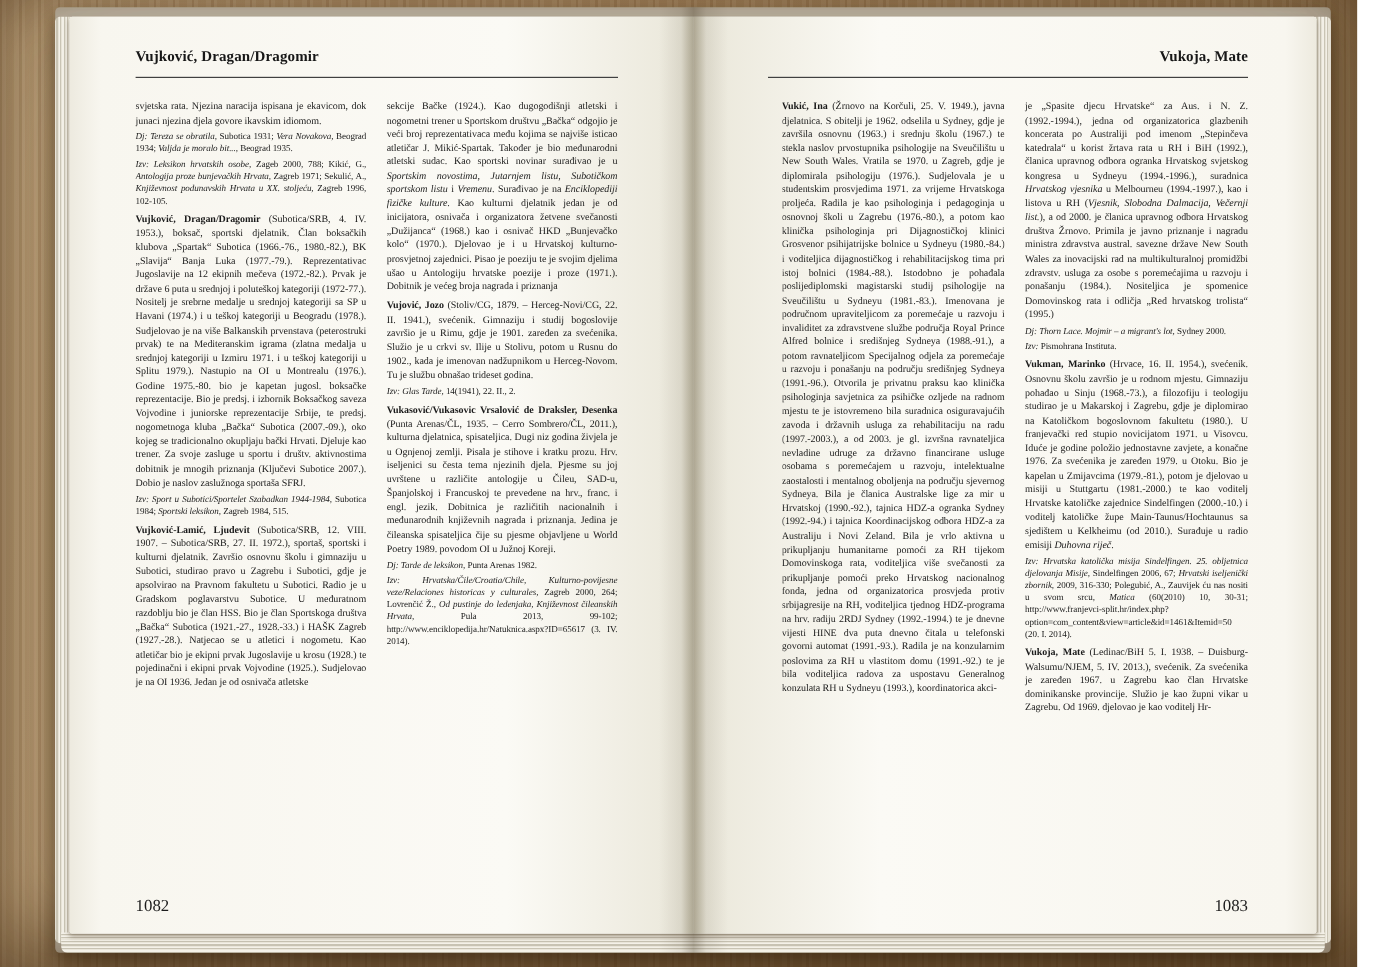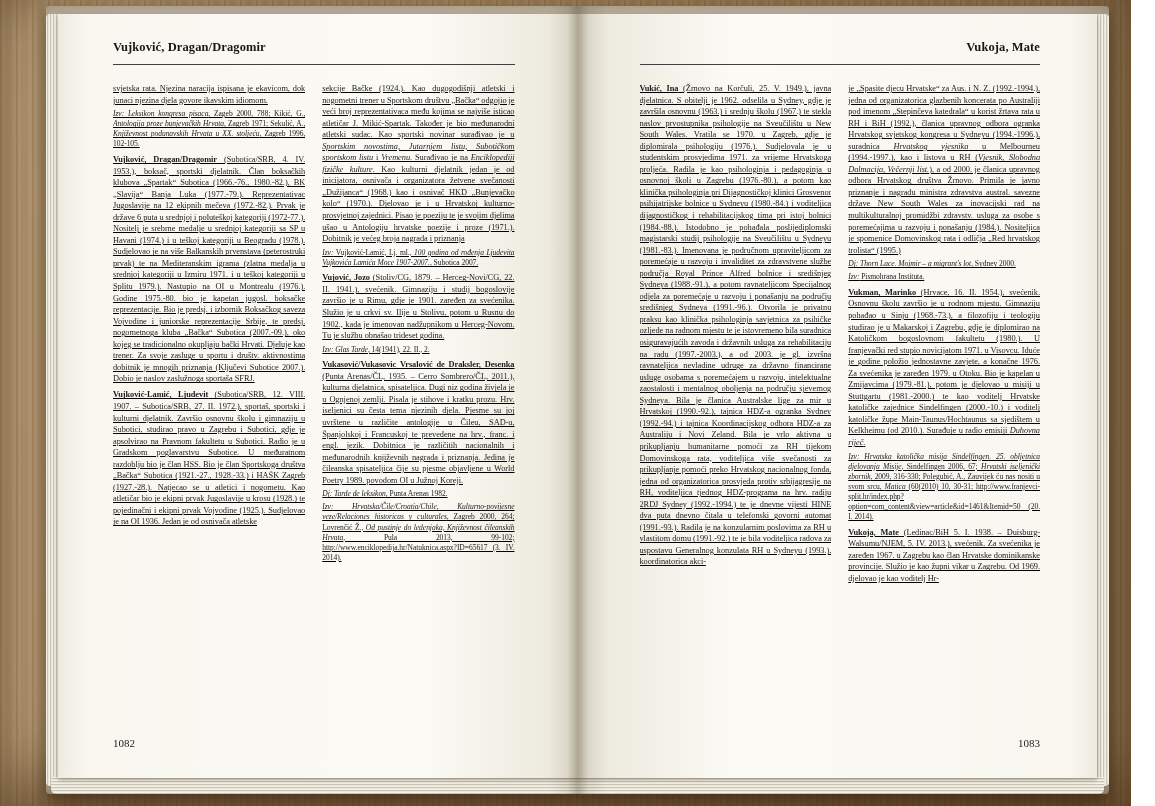--- a/index.html
+++ b/index.html
@@ -36,7 +36,7 @@
     padding-bottom:9px;border-bottom:1.2px solid #404040;}
   .rh-left{left:55px;right:63px;text-align:left;}
   .rh-right{left:62px;right:57px;text-align:right;}
-  .columns{position:absolute;top:69px;bottom:46px;display:flex;gap:17px;overflow:hidden;text-decoration:underline;}
+  .columns{position:absolute;top:69px;bottom:46px;display:flex;gap:17px;overflow:hidden;}
   .columns-left{left:55px;right:63px;}
   .columns-right{left:62px;right:57px;}
   .col{flex:1 1 0;overflow:hidden;font-size:8.35px;line-height:11.55px;text-align:justify;color:#1a1a1a;letter-spacing:-0.05px;}

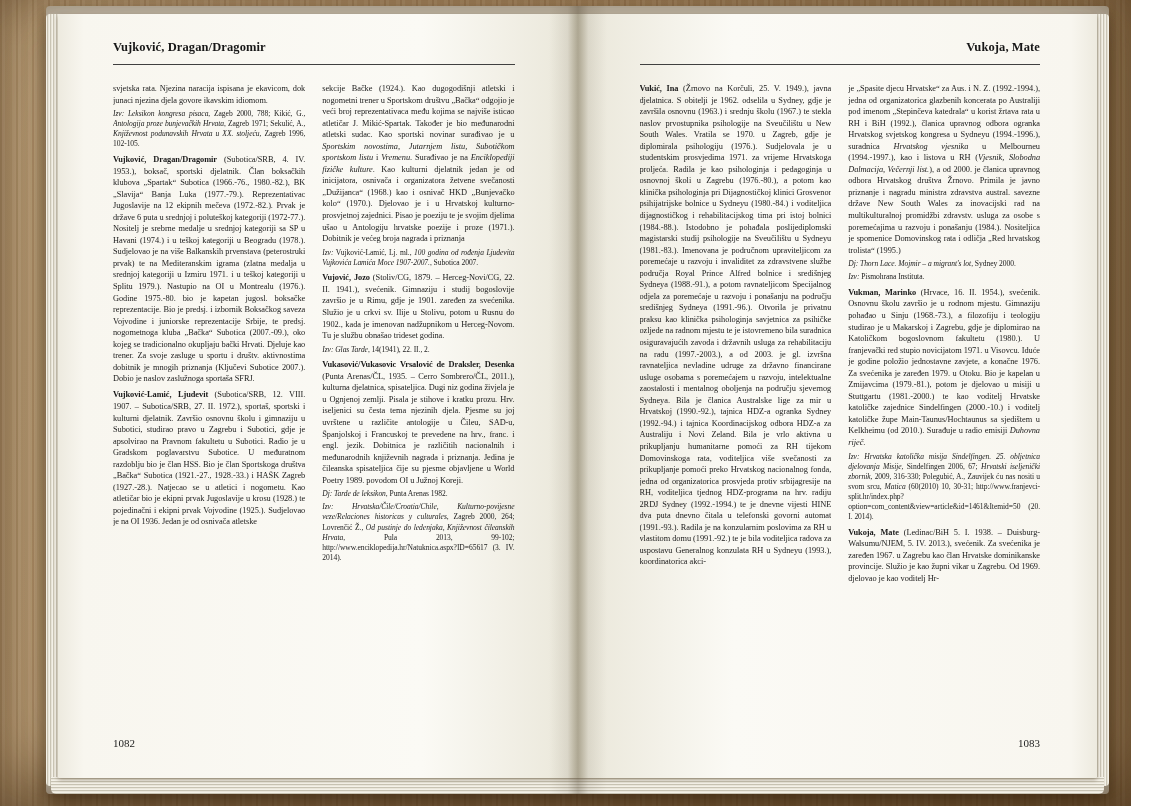--- a/index.html
+++ b/index.html
@@ -38,7 +38,7 @@
   .rh-right{left:62px;right:57px;text-align:right;}
   .columns{position:absolute;top:69px;bottom:46px;display:flex;gap:17px;overflow:hidden;}
   .columns-left{left:55px;right:63px;}
-  .columns-right{left:62px;right:57px;}
+  .columns-right{left:74px;right:57px;}
   .col{flex:1 1 0;overflow:hidden;font-size:8.35px;line-height:11.55px;text-align:justify;color:#1a1a1a;letter-spacing:-0.05px;}
   .folio{position:absolute;bottom:29px;font-size:11px;color:#1c1c1c;}
   .folio-left{left:55px;}

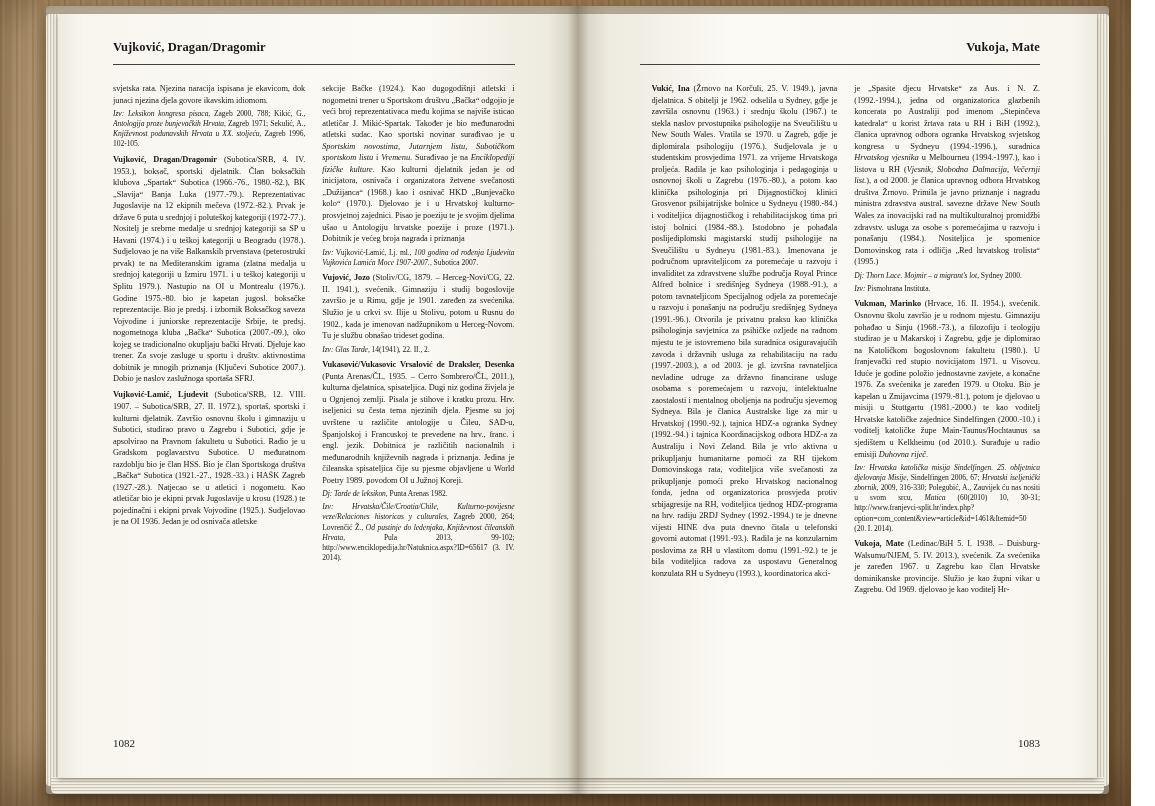--- a/index.html
+++ b/index.html
@@ -70,6 +70,7 @@
         <div class="columns columns-left">
           <div class="col">
               <p class="body cont"><span>svjetska rata. Njezina naracija ispisana je ekavicom, dok junaci njezina djela govore ikavskim idiomom.</span></p>
+              <p class="ref"><span class="i">Dj: Tereza se obratila</span><span>, Subotica 1931; </span><span class="i">Vera Novakova</span><span>, Beograd 1934; </span><span class="i">Valjda je moralo bit...</span><span>, Beograd 1935.</span></p>
               <p class="ref"><span class="i">Izv: Leksikon kongresa pisaca</span><span>, Zageb 2000, 788; Kikić, G., </span><span class="i">Antologija proze bunjevačkih Hrvata</span><span>, Zagreb 1971; Sekulić, A., </span><span class="i">Književnost podunavskih Hrvata u XX. stoljeću</span><span>, Zagreb 1996, 102-105.</span></p>
               <p class="body"><span class="b">Vujković, Dragan/Dragomir</span><span> (Subotica/SRB, 4. IV. 1953.), boksač, sportski djelatnik. Član boksačkih klubova „Spartak“ Subotica (1966.-76., 1980.-82.), BK „Slavija“ Banja Luka (1977.-79.). Reprezentativac Jugoslavije na 12 ekipnih mečeva (1972.-82.). Prvak je države 6 puta u srednjoj i poluteškoj kategoriji (1972-77.). Nositelj je srebrne medalje u srednjoj kategoriji sa SP u Havani (1974.) i u teškoj kategoriji u Beogradu (1978.). Sudjelovao je na više Balkanskih prvenstava (peterostruki prvak) te na Mediteranskim igrama (zlatna medalja u srednjoj kategoriji u Izmiru 1971. i u teškoj kategoriji u Splitu 1979.). Nastupio na OI u Montrealu (1976.). Godine 1975.-80. bio je kapetan jugosl. boksačke reprezentacije. Bio je predsj. i izbornik Boksačkog saveza Vojvodine i juniorske reprezentacije Srbije, te predsj. nogometnoga kluba „Bačka“ Subotica (2007.-09.), oko kojeg se tradicionalno okupljaju bački Hrvati. Djeluje kao trener. Za svoje zasluge u sportu i društv. aktivnostima dobitnik je mnogih priznanja (Ključevi Subotice 2007.). Dobio je naslov zaslužnoga sportaša SFRJ.</span></p>
               <p class="body"><span class="b">Vujković-Lamić, Ljudevit</span><span> (Subotica/SRB, 12. VIII. 1907. – Subotica/SRB, 27. II. 1972.), sportaš, sportski i kulturni djelatnik. Završio osnovnu školu i gimnaziju u Subotici, studirao pravo u Zagrebu i Subotici, gdje je apsolvirao na Pravnom fakultetu u Subotici. Radio je u Gradskom poglavarstvu Subotice. U međuratnom razdoblju bio je član HSS. Bio je član Sportskoga društva „Bačka“ Subotica (1921.-27., 1928.-33.) i HAŠK Zagreb (1927.-28.). Natjecao se u atletici i nogometu. Kao atletičar bio je ekipni prvak Jugoslavije u krosu (1928.) te pojedinačni i ekipni prvak Vojvodine (1925.). Sudjelovao je na OI 1936. Jedan je od osnivača atletske</span></p>

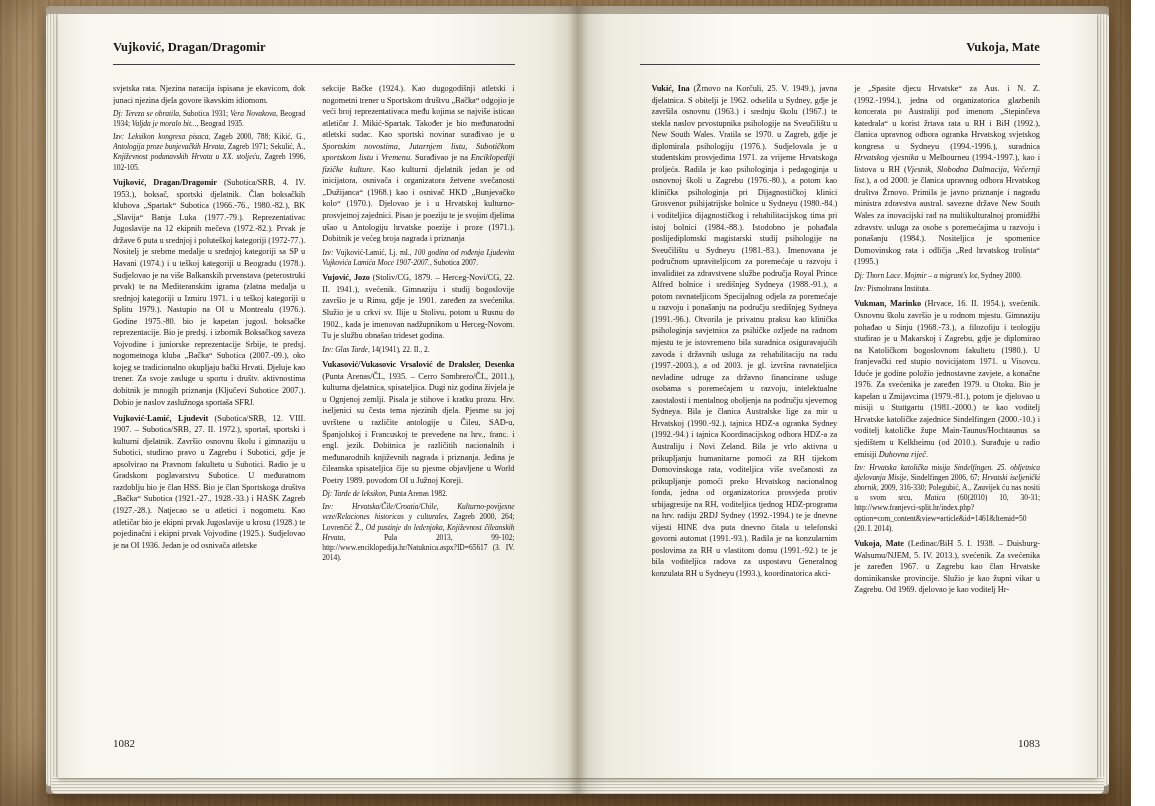--- a/index.html
+++ b/index.html
@@ -71,7 +71,7 @@
           <div class="col">
               <p class="body cont"><span>svjetska rata. Njezina naracija ispisana je ekavicom, dok junaci njezina djela govore ikavskim idiomom.</span></p>
               <p class="ref"><span class="i">Dj: Tereza se obratila</span><span>, Subotica 1931; </span><span class="i">Vera Novakova</span><span>, Beograd 1934; </span><span class="i">Valjda je moralo bit...</span><span>, Beograd 1935.</span></p>
-              <p class="ref"><span class="i">Izv: Leksikon kongresa pisaca</span><span>, Zageb 2000, 788; Kikić, G., </span><span class="i">Antologija proze bunjevačkih Hrvata</span><span>, Zagreb 1971; Sekulić, A., </span><span class="i">Književnost podunavskih Hrvata u XX. stoljeću</span><span>, Zagreb 1996, 102-105.</span></p>
+              <p class="ref"><span class="i">Izv: Leksikon hrvatskih osobe</span><span>, Zageb 2000, 788; Kikić, G., </span><span class="i">Antologija proze bunjevačkih Hrvata</span><span>, Zagreb 1971; Sekulić, A., </span><span class="i">Književnost podunavskih Hrvata u XX. stoljeću</span><span>, Zagreb 1996, 102-105.</span></p>
               <p class="body"><span class="b">Vujković, Dragan/Dragomir</span><span> (Subotica/SRB, 4. IV. 1953.), boksač, sportski djelatnik. Član boksačkih klubova „Spartak“ Subotica (1966.-76., 1980.-82.), BK „Slavija“ Banja Luka (1977.-79.). Reprezentativac Jugoslavije na 12 ekipnih mečeva (1972.-82.). Prvak je države 6 puta u srednjoj i poluteškoj kategoriji (1972-77.). Nositelj je srebrne medalje u srednjoj kategoriji sa SP u Havani (1974.) i u teškoj kategoriji u Beogradu (1978.). Sudjelovao je na više Balkanskih prvenstava (peterostruki prvak) te na Mediteranskim igrama (zlatna medalja u srednjoj kategoriji u Izmiru 1971. i u teškoj kategoriji u Splitu 1979.). Nastupio na OI u Montrealu (1976.). Godine 1975.-80. bio je kapetan jugosl. boksačke reprezentacije. Bio je predsj. i izbornik Boksačkog saveza Vojvodine i juniorske reprezentacije Srbije, te predsj. nogometnoga kluba „Bačka“ Subotica (2007.-09.), oko kojeg se tradicionalno okupljaju bački Hrvati. Djeluje kao trener. Za svoje zasluge u sportu i društv. aktivnostima dobitnik je mnogih priznanja (Ključevi Subotice 2007.). Dobio je naslov zaslužnoga sportaša SFRJ.</span></p>
               <p class="body"><span class="b">Vujković-Lamić, Ljudevit</span><span> (Subotica/SRB, 12. VIII. 1907. – Subotica/SRB, 27. II. 1972.), sportaš, sportski i kulturni djelatnik. Završio osnovnu školu i gimnaziju u Subotici, studirao pravo u Zagrebu i Subotici, gdje je apsolvirao na Pravnom fakultetu u Subotici. Radio je u Gradskom poglavarstvu Subotice. U međuratnom razdoblju bio je član HSS. Bio je član Sportskoga društva „Bačka“ Subotica (1921.-27., 1928.-33.) i HAŠK Zagreb (1927.-28.). Natjecao se u atletici i nogometu. Kao atletičar bio je ekipni prvak Jugoslavije u krosu (1928.) te pojedinačni i ekipni prvak Vojvodine (1925.). Sudjelovao je na OI 1936. Jedan je od osnivača atletske</span></p>
             </div>

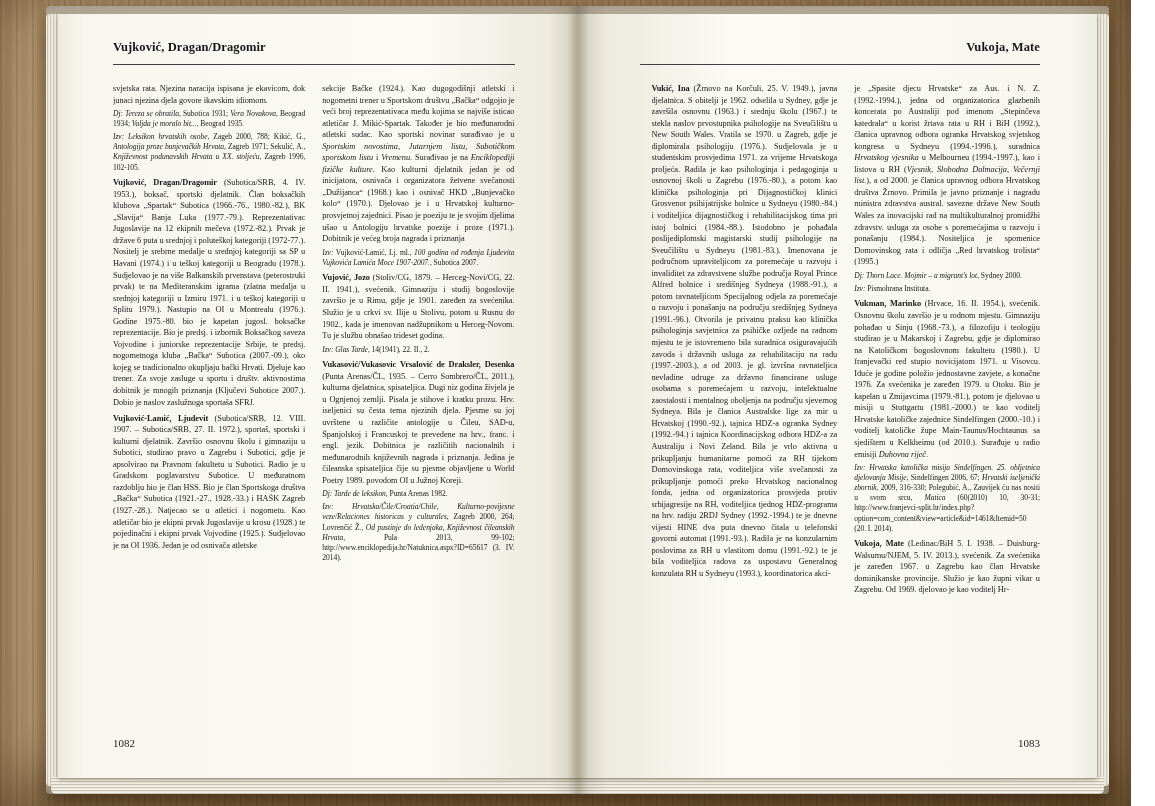--- a/index.html
+++ b/index.html
@@ -77,7 +77,6 @@
             </div>
           <div class="col">
               <p class="body cont"><span>sekcije Bačke (1924.). Kao dugogodišnji atletski i nogometni trener u Sportskom društvu „Bačka“ odgojio je veći broj reprezentativaca među kojima se najviše isticao atletičar J. Mikić-Spartak. Također je bio međunarodni atletski sudac. Kao sportski novinar surađivao je u </span><span class="i">Sportskim novostima, Jutarnjem listu, Subotičkom sportskom listu</span><span> i </span><span class="i">Vremenu</span><span>. Surađivao je na </span><span class="i">Enciklopediji fizičke kulture</span><span>. Kao kulturni djelatnik jedan je od inicijatora, osnivača i organizatora žetvene svečanosti „Dužijanca“ (1968.) kao i osnivač HKD „Bunjevačko kolo“ (1970.). Djelovao je i u Hrvatskoj kulturno-prosvjetnoj zajednici. Pisao je poeziju te je svojim djelima ušao u Antologiju hrvatske poezije i proze (1971.). Dobitnik je većeg broja nagrada i priznanja</span></p>
-              <p class="ref"><span class="i">Izv:</span><span> Vujković-Lamić, Lj. ml., </span><span class="i">100 godina od rođenja Ljudevita Vujkovića Lamića Moce 1907-2007.</span><span>, Subotica 2007.</span></p>
               <p class="body"><span class="b">Vujović, Jozo</span><span> (Stoliv/CG, 1879. – Herceg-Novi/CG, 22. II. 1941.), svećenik. Gimnaziju i studij bogoslovije završio je u Rimu, gdje je 1901. zaređen za svećenika. Služio je u crkvi sv. Ilije u Stolivu, potom u Rusnu do 1902., kada je imenovan nadžupnikom u Herceg-Novom. Tu je službu obnašao trideset godina.</span></p>
               <p class="ref"><span class="i">Izv: Glas Tarde</span><span>, 14(1941), 22. II., 2.</span></p>
               <p class="body"><span class="b">Vukasović/Vukasovic Vrsalović de Draksler, Desenka</span><span> (Punta Arenas/ČL, 1935. – Cerro Sombrero/ČL, 2011.), kulturna djelatnica, spisateljica. Dugi niz godina živjela je u Ognjenoj zemlji. Pisala je stihove i kratku prozu. Hrv. iseljenici su česta tema njezinih djela. Pjesme su joj uvrštene u različite antologije u Čileu, SAD-u, Španjolskoj i Francuskoj te prevedene na hrv., franc. i engl. jezik. Dobitnica je različitih nacionalnih i međunarodnih književnih nagrada i priznanja. Jedina je čileanska spisateljica čije su pjesme objavljene u World Poetry 1989. povodom OI u Južnoj Koreji.</span></p>

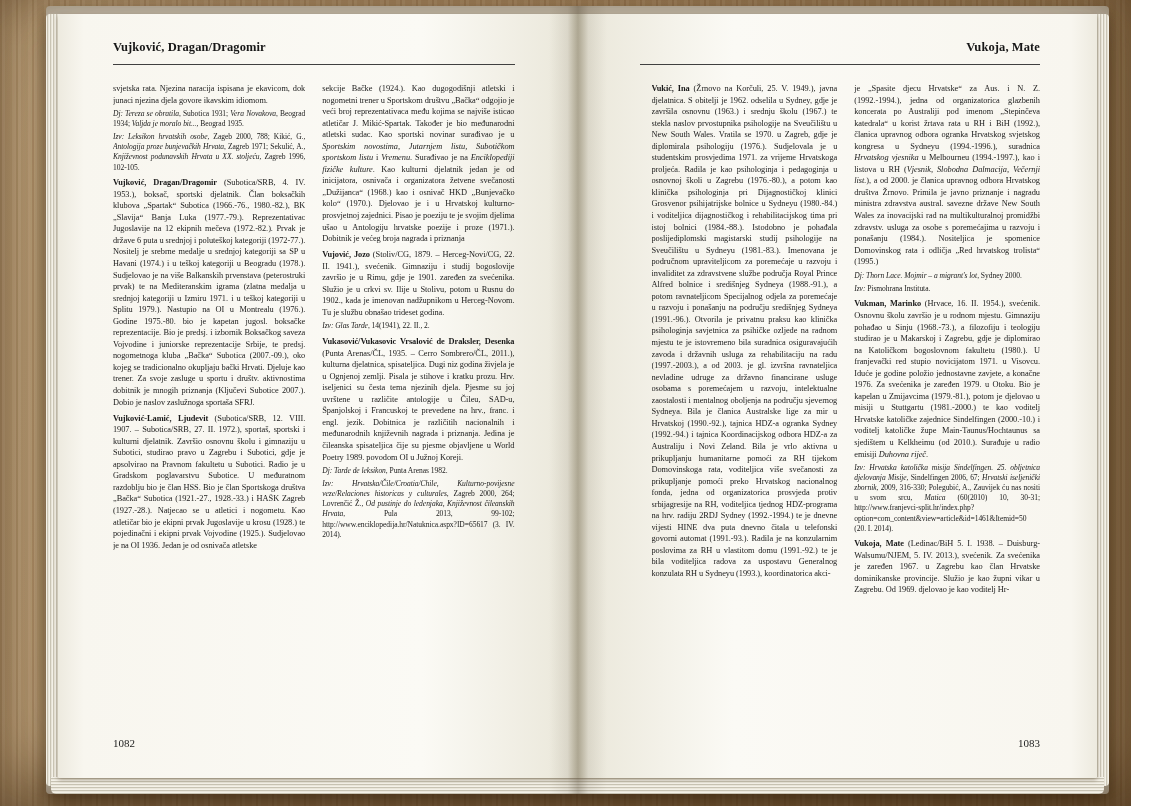--- a/index.html
+++ b/index.html
@@ -73,6 +73,7 @@
               <p class="ref"><span class="i">Dj: Tereza se obratila</span><span>, Subotica 1931; </span><span class="i">Vera Novakova</span><span>, Beograd 1934; </span><span class="i">Valjda je moralo bit...</span><span>, Beograd 1935.</span></p>
               <p class="ref"><span class="i">Izv: Leksikon hrvatskih osobe</span><span>, Zageb 2000, 788; Kikić, G., </span><span class="i">Antologija proze bunjevačkih Hrvata</span><span>, Zagreb 1971; Sekulić, A., </span><span class="i">Književnost podunavskih Hrvata u XX. stoljeću</span><span>, Zagreb 1996, 102-105.</span></p>
               <p class="body"><span class="b">Vujković, Dragan/Dragomir</span><span> (Subotica/SRB, 4. IV. 1953.), boksač, sportski djelatnik. Član boksačkih klubova „Spartak“ Subotica (1966.-76., 1980.-82.), BK „Slavija“ Banja Luka (1977.-79.). Reprezentativac Jugoslavije na 12 ekipnih mečeva (1972.-82.). Prvak je države 6 puta u srednjoj i poluteškoj kategoriji (1972-77.). Nositelj je srebrne medalje u srednjoj kategoriji sa SP u Havani (1974.) i u teškoj kategoriji u Beogradu (1978.). Sudjelovao je na više Balkanskih prvenstava (peterostruki prvak) te na Mediteranskim igrama (zlatna medalja u srednjoj kategoriji u Izmiru 1971. i u teškoj kategoriji u Splitu 1979.). Nastupio na OI u Montrealu (1976.). Godine 1975.-80. bio je kapetan jugosl. boksačke reprezentacije. Bio je predsj. i izbornik Boksačkog saveza Vojvodine i juniorske reprezentacije Srbije, te predsj. nogometnoga kluba „Bačka“ Subotica (2007.-09.), oko kojeg se tradicionalno okupljaju bački Hrvati. Djeluje kao trener. Za svoje zasluge u sportu i društv. aktivnostima dobitnik je mnogih priznanja (Ključevi Subotice 2007.). Dobio je naslov zaslužnoga sportaša SFRJ.</span></p>
+              <p class="ref"><span class="i">Izv: Sport u Subotici/Sportelet Szabadkan 1944-1984</span><span>, Subotica 1984; </span><span class="i">Sportski leksikon</span><span>, Zagreb 1984, 515.</span></p>
               <p class="body"><span class="b">Vujković-Lamić, Ljudevit</span><span> (Subotica/SRB, 12. VIII. 1907. – Subotica/SRB, 27. II. 1972.), sportaš, sportski i kulturni djelatnik. Završio osnovnu školu i gimnaziju u Subotici, studirao pravo u Zagrebu i Subotici, gdje je apsolvirao na Pravnom fakultetu u Subotici. Radio je u Gradskom poglavarstvu Subotice. U međuratnom razdoblju bio je član HSS. Bio je član Sportskoga društva „Bačka“ Subotica (1921.-27., 1928.-33.) i HAŠK Zagreb (1927.-28.). Natjecao se u atletici i nogometu. Kao atletičar bio je ekipni prvak Jugoslavije u krosu (1928.) te pojedinačni i ekipni prvak Vojvodine (1925.). Sudjelovao je na OI 1936. Jedan je od osnivača atletske</span></p>
             </div>
           <div class="col">

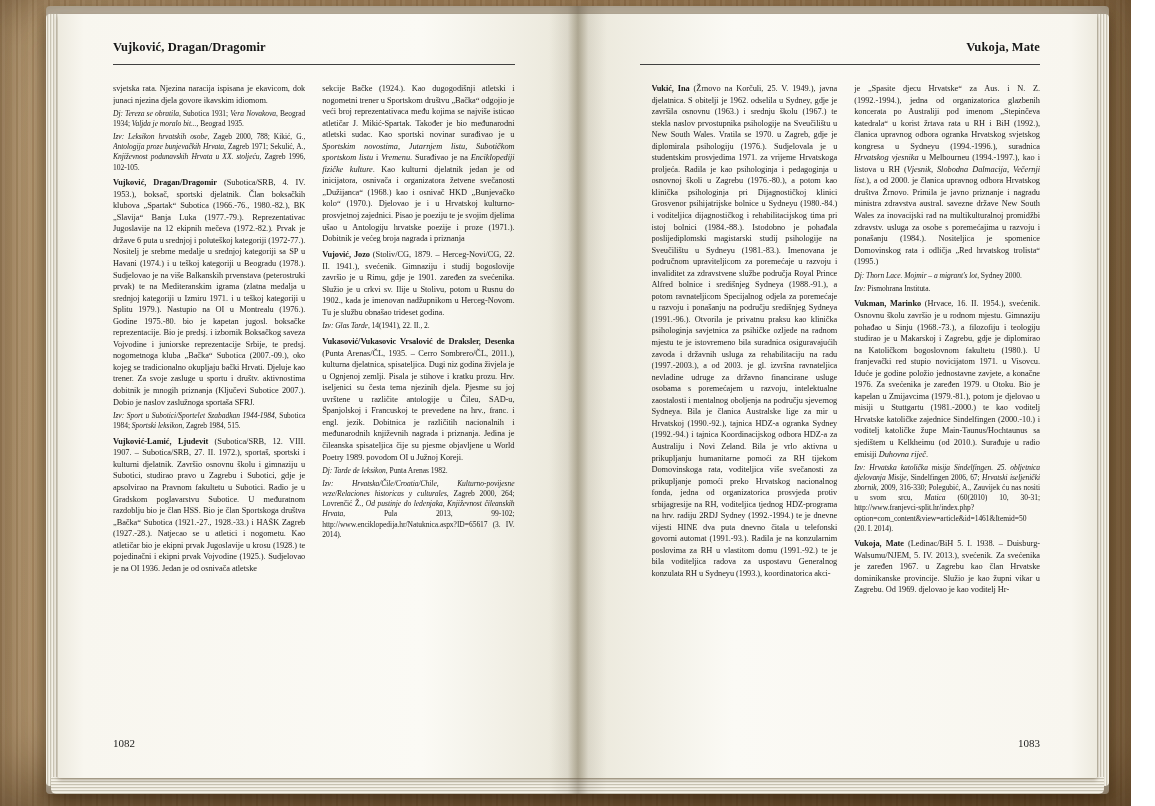--- a/index.html
+++ b/index.html
@@ -40,7 +40,7 @@
   .columns-left{left:55px;right:63px;}
   .columns-right{left:74px;right:57px;}
   .col{flex:1 1 0;overflow:hidden;font-size:8.35px;line-height:11.55px;text-align:justify;color:#1a1a1a;letter-spacing:-0.05px;}
-  .folio{position:absolute;bottom:29px;font-size:11px;color:#1c1c1c;}
+  .folio{position:absolute;bottom:14px;font-size:14px;color:#1c1c1c;}
   .folio-left{left:55px;}
   .folio-right{right:57px;margin-left:44px;}
 

